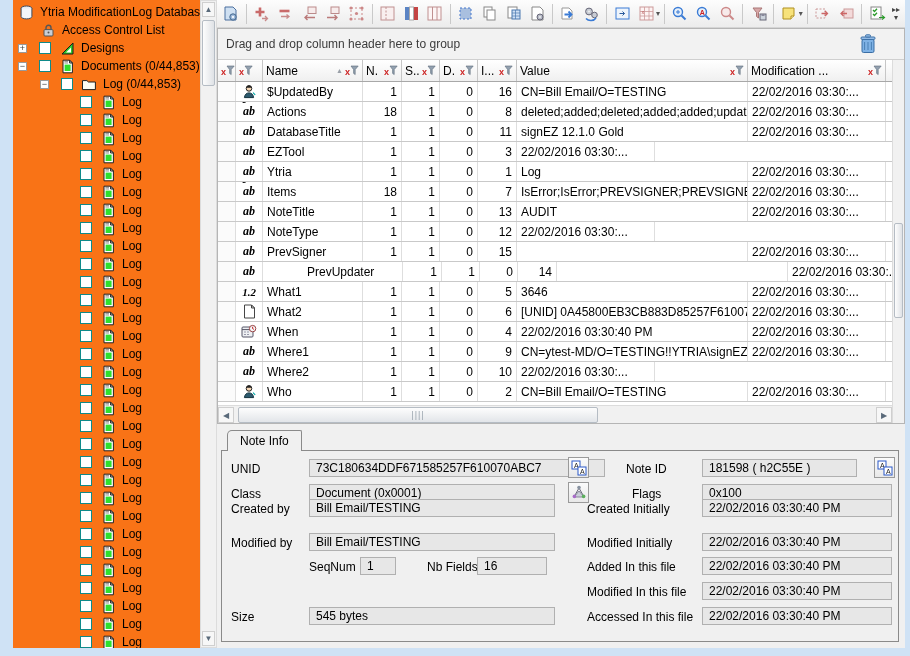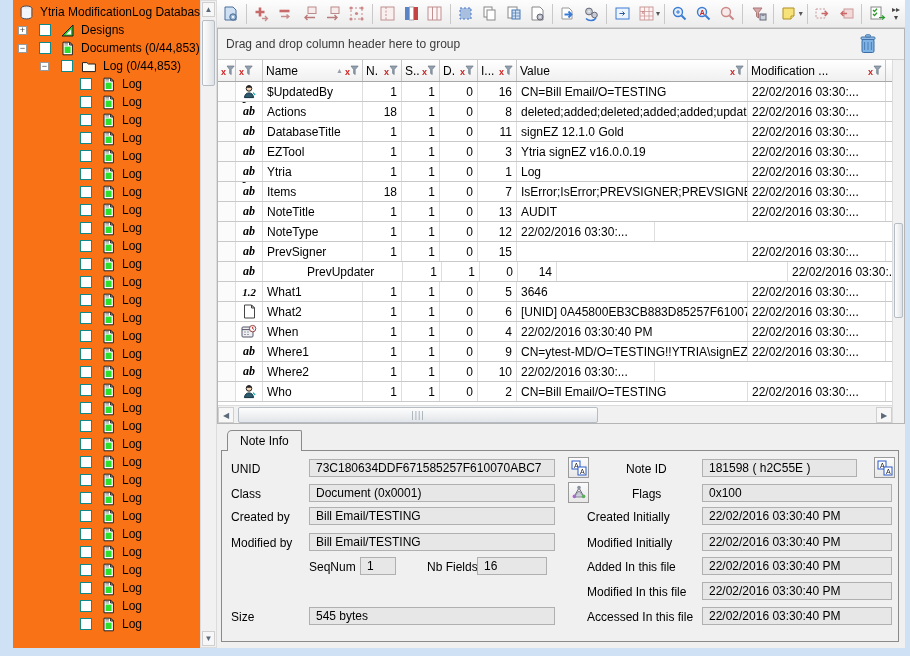--- a/index.html
+++ b/index.html
@@ -105,6 +105,16 @@
       </span>
       <span class="tlbl">Ytria ModificationLog Database</span>
     </div>
+    <div class="trow" style="padding-left: 27px;">
+      <span class="tico">
+        <svg width="15" height="15" viewBox="0 0 15 15">
+          <rect x="3" y="6.6" width="9" height="6.4" rx="1" fill="#c9ced6" stroke="#555"></rect>
+          <path d="M5 6.6V4.8a2.5 2.5 0 0 1 5 0v1.8" fill="none" stroke="#555" stroke-width="1.4"></path>
+          <circle cx="7.5" cy="9.5" r="1" fill="#555"></circle>
+        </svg>
+      </span>
+      <span class="tlbl">Access Control List</span>
+    </div>
     <div class="trow" style="padding-left: 5px;">
       <span class="exp">+</span>
       <span class="gap12"></span>

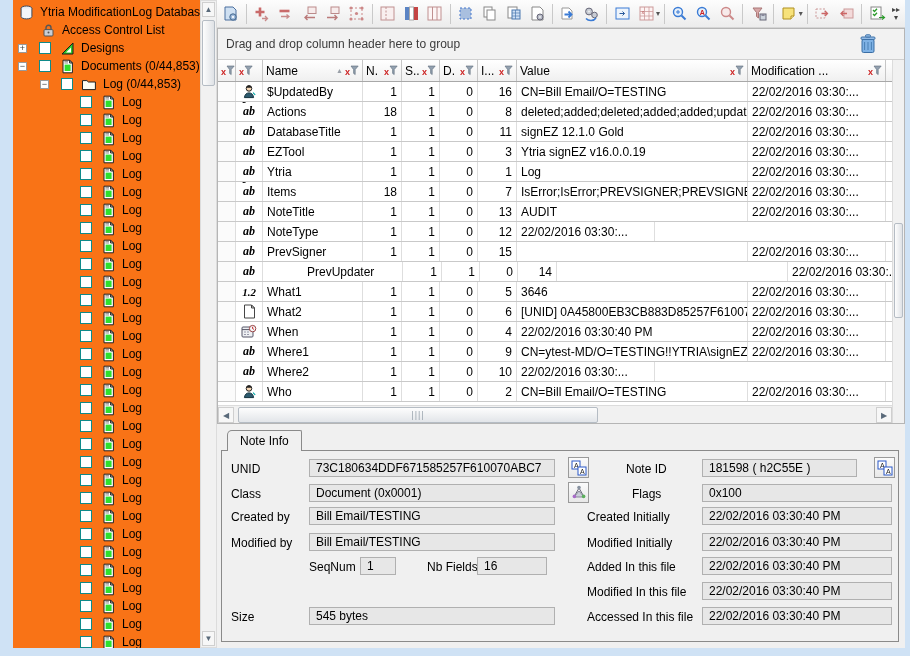--- a/index.html
+++ b/index.html
@@ -941,7 +941,6 @@
             <div class="gcell num" style="width: 38px; flex: 0 0 38px;">1</div>
             <div class="gcell num" style="width: 38px; flex: 0 0 38px;">0</div>
             <div class="gcell num" style="width: 39px; flex: 0 0 39px;">3</div>
-            <div class="gcell " style="width: 231px; flex: 0 0 231px;">Ytria signEZ v16.0.0.19</div>
             <div class="gcell " style="width: 138px; flex: 0 0 138px;">22/02/2016 03:30:...</div>
           </div>
           <div class="grow">

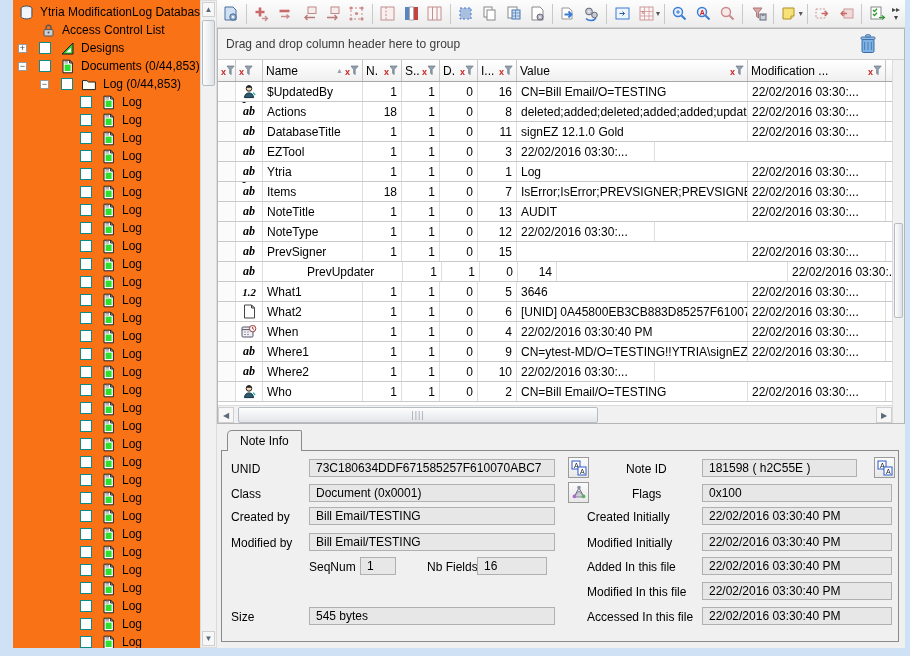--- a/index.html
+++ b/index.html
@@ -1132,7 +1132,7 @@
     <div class="ni-box" id="nibox">
         <div class="ni-row" style="top: 8px;">
           <span class="ni-lbl" style="left: 9px;">UNID</span>
-          <div class="ni-field" style="left: 87px; width: 246px;">73C180634DDF671585257F610070ABC7</div>
+          <div class="ni-field" style="left: 87px; width: 296px;">73C180634DDF671585257F610070ABC7</div>
           <div class="ni-btn" style="left: 346px;">
             <span style="display: flex;">
               <svg width="16" height="16" viewBox="0 0 16 16">

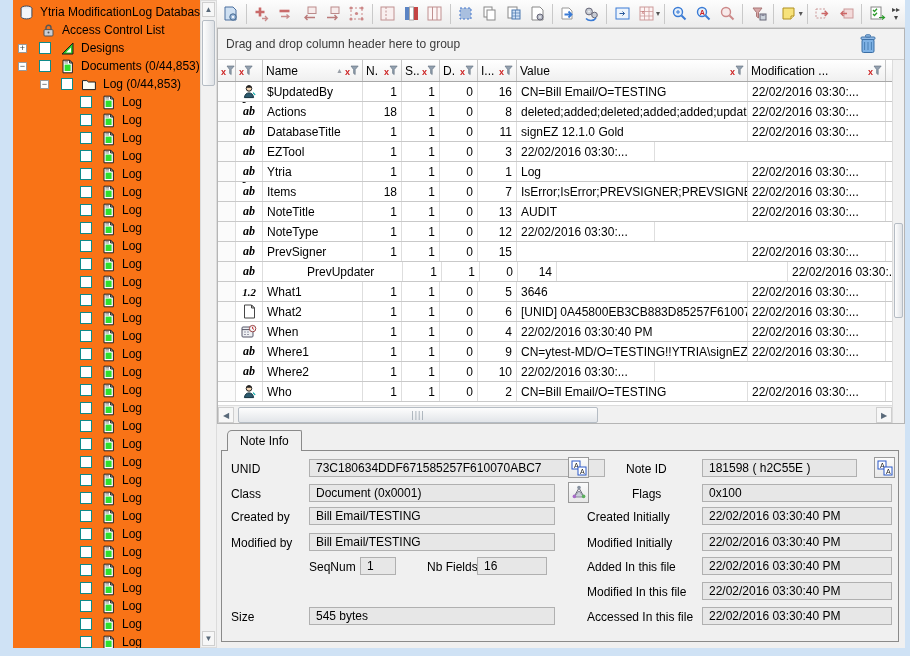--- a/index.html
+++ b/index.html
@@ -1173,7 +1173,7 @@
           <span class="ni-lbl" style="left: 410px;">Flags</span>
           <div class="ni-field" style="left: 480px; width: 190px;">0x100</div>
         </div>
-        <div class="ni-row" style="top: 56px; text-decoration: underline;">
+        <div class="ni-row" style="top: 48px; text-decoration: underline;">
           <span class="ni-lbl" style="left: 9px;">Created by</span>
           <div class="ni-field" style="left: 87px; width: 246px;">Bill Email/TESTING</div>
           <span class="ni-lbl" style="left: 365px;">Created Initially</span>

